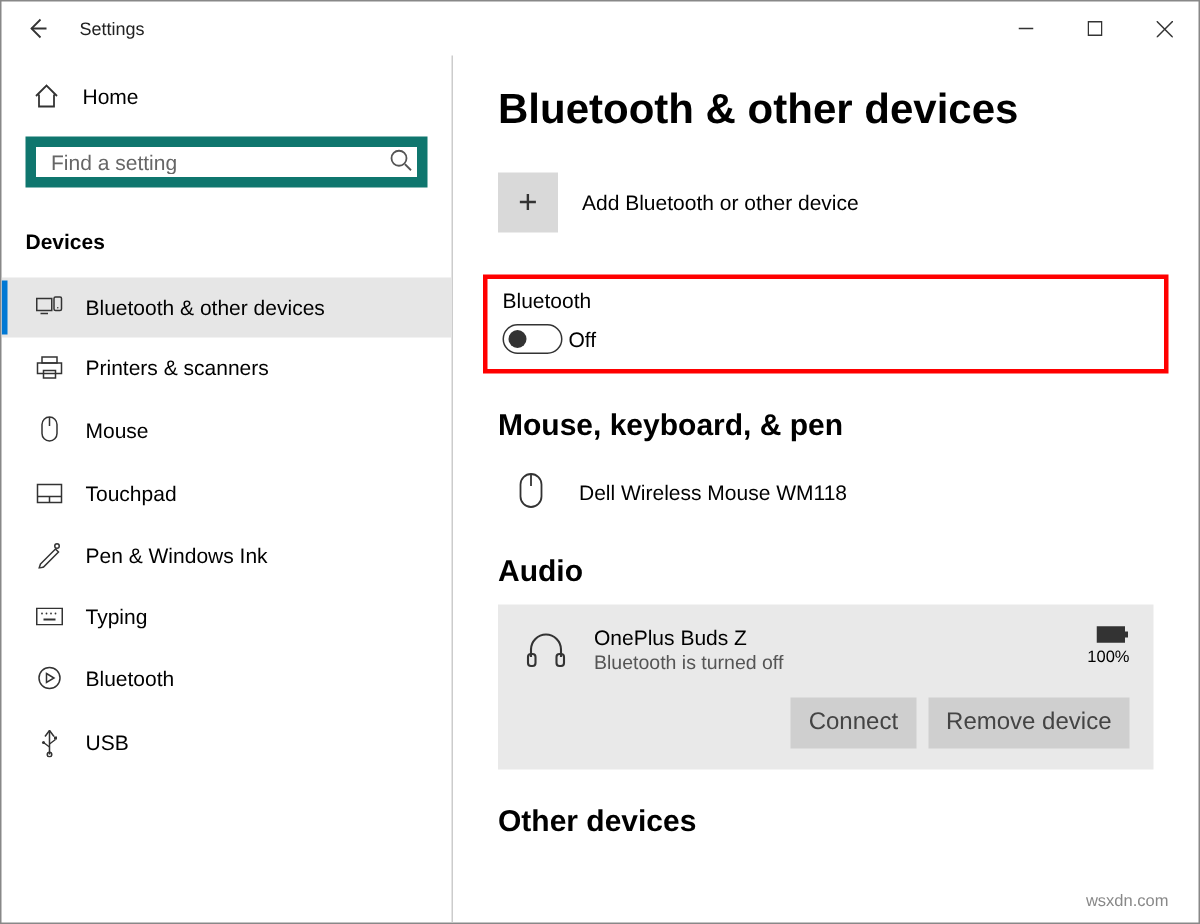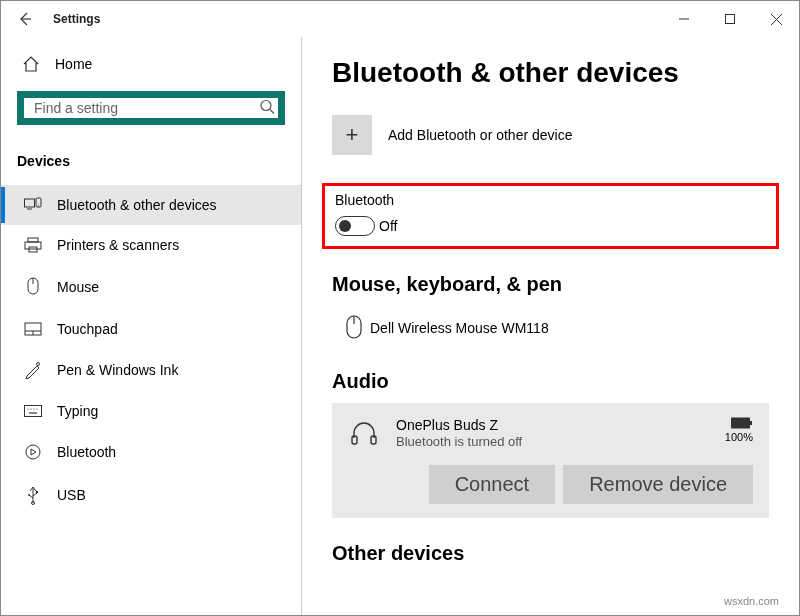--- a/index.html
+++ b/index.html
@@ -33,7 +33,6 @@
     .titlebar-title {
       font-size: 12px;
       color: #222;
-      font-weight: bold;
     }
     .back-arrow {
       width: 28px;

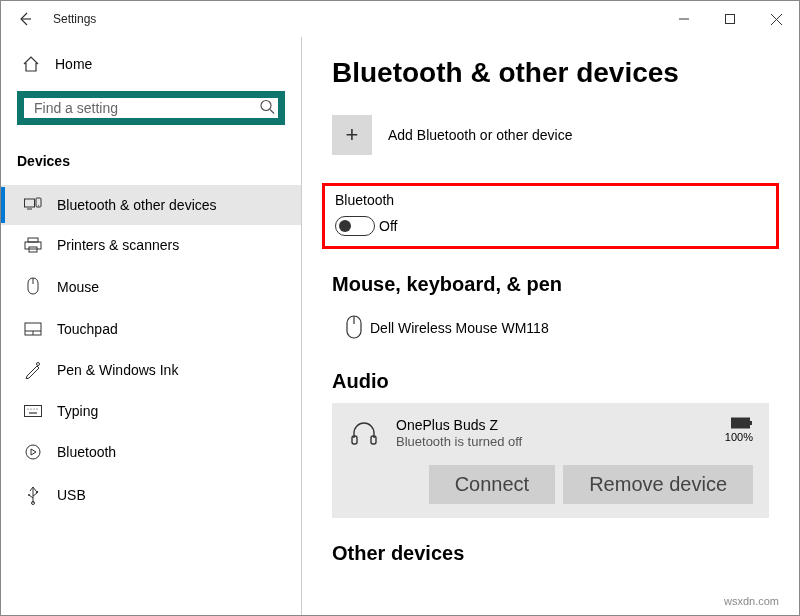--- a/index.html
+++ b/index.html
@@ -200,7 +200,7 @@
     .device-row {
       display: flex;
       align-items: center;
-      gap: 0;
+      gap: 16px;
       padding: 6px 0 26px 6px;
     }
     .device-icon {

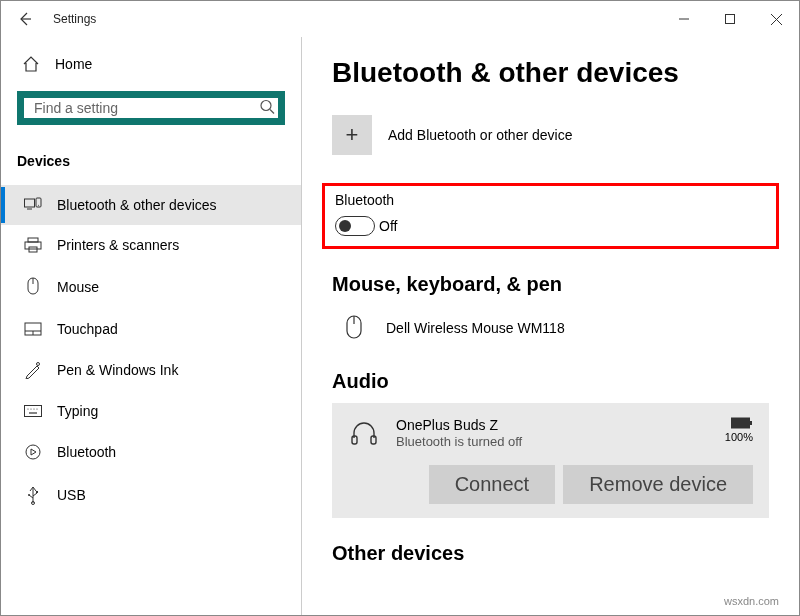--- a/index.html
+++ b/index.html
@@ -244,9 +244,9 @@
     .gray-btn {
       background: #cfcfcf;
       border: none;
-      padding: 8px 26px;
+      padding: 8px 12px;
       font-family: inherit;
-      font-size: 20px;
+      font-size: 16px;
       color: #444;
       cursor: pointer;
     }

